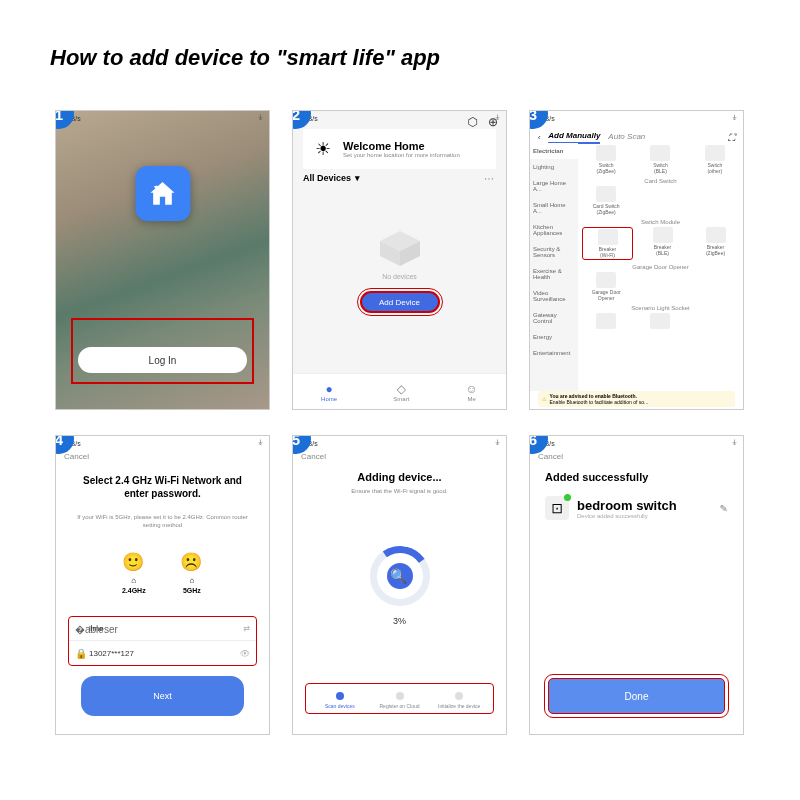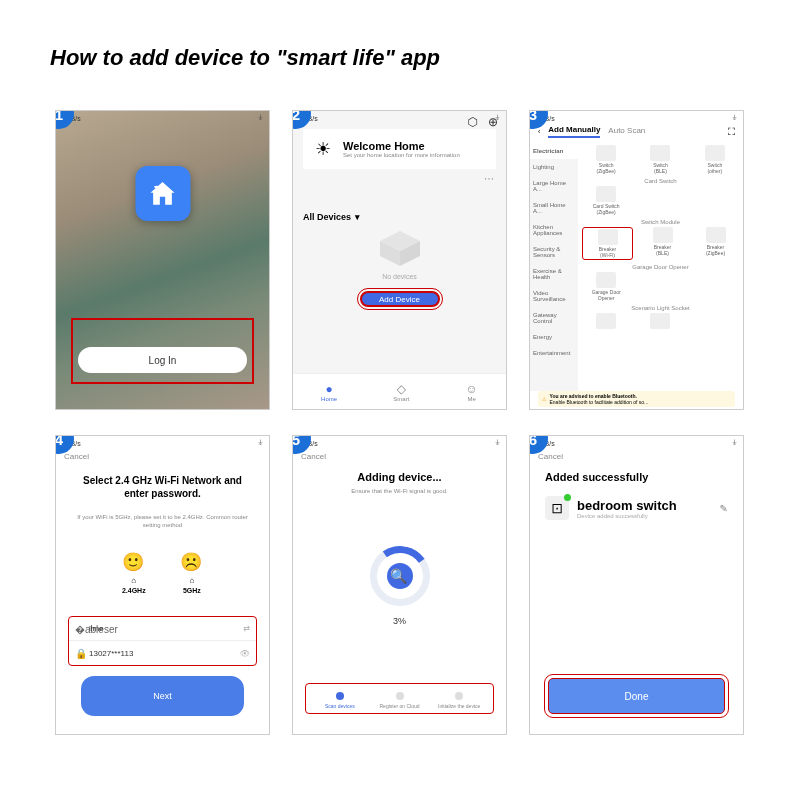--- a/index.html
+++ b/index.html
@@ -38,7 +38,7 @@
 
   
   .s3 { background: #fff; font-size: 7px; }
-  .s3-tabs { position: absolute; top: 14px; left: 0; right: 0; display: flex; align-items: center; padding: 0 8px; gap: 8px; }
+  .s3-tabs { position: absolute; top: 20px; left: 0; right: 0; display: flex; align-items: center; padding: 0 8px; gap: 8px; font-style: italic; }
   .s3-tab { font-size: 8px; color: #888; padding-bottom: 2px; }
   .s3-tab.active { color: #000; font-weight: bold; border-bottom: 2px solid #4169e1; }
   .s3-scan { margin-left: auto; font-size: 10px; }

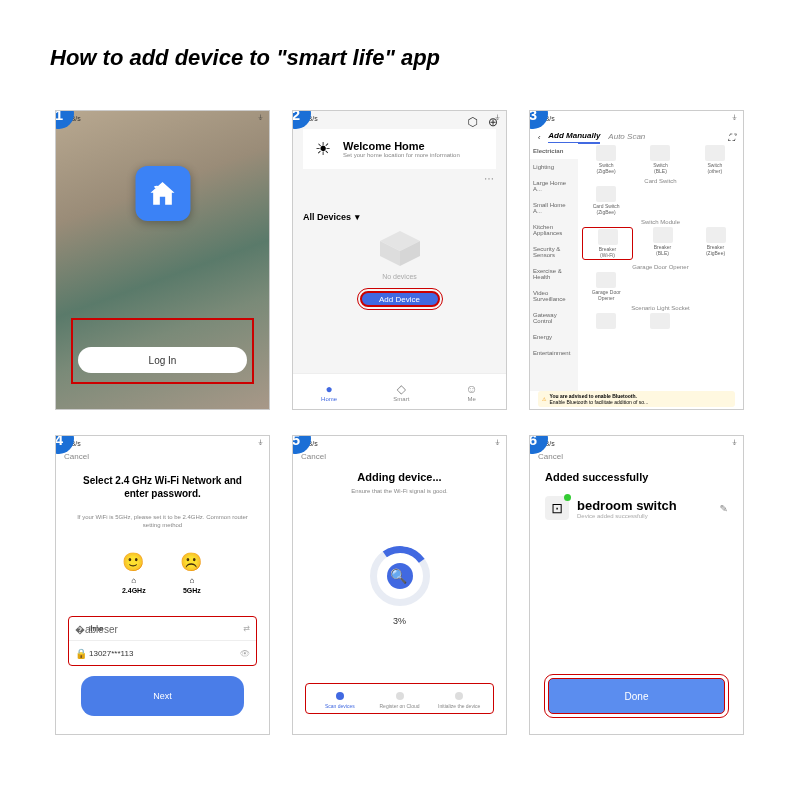--- a/index.html
+++ b/index.html
@@ -26,7 +26,7 @@
   .s2-welcome { font-size: 11px; font-weight: bold; }
   .s2-sub { font-size: 6px; color: #888; }
   .s2-topicons { position: absolute; top: 4px; right: 8px; display: flex; gap: 10px; font-size: 12px; color: #333; }
-  .s2-alldev { position: absolute; top: 62px; left: 10px; font-size: 9px; font-weight: bold; display: flex; align-items: center; gap: 4px; margin-top: 39px; }
+  .s2-alldev { position: absolute; top: 62px; left: 10px; font-size: 9px; font-weight: bold; display: flex; align-items: center; gap: 4px; }
   .s2-dots { position: absolute; top: 62px; right: 12px; font-size: 10px; color: #888; }
   .s2-box { position: absolute; top: 115px; left: 50%; transform: translateX(-50%); width: 50px; height: 40px; opacity: 0.4; }
   .s2-nodev { position: absolute; top: 162px; left: 0; right: 0; text-align: center; font-size: 7px; color: #aaa; }

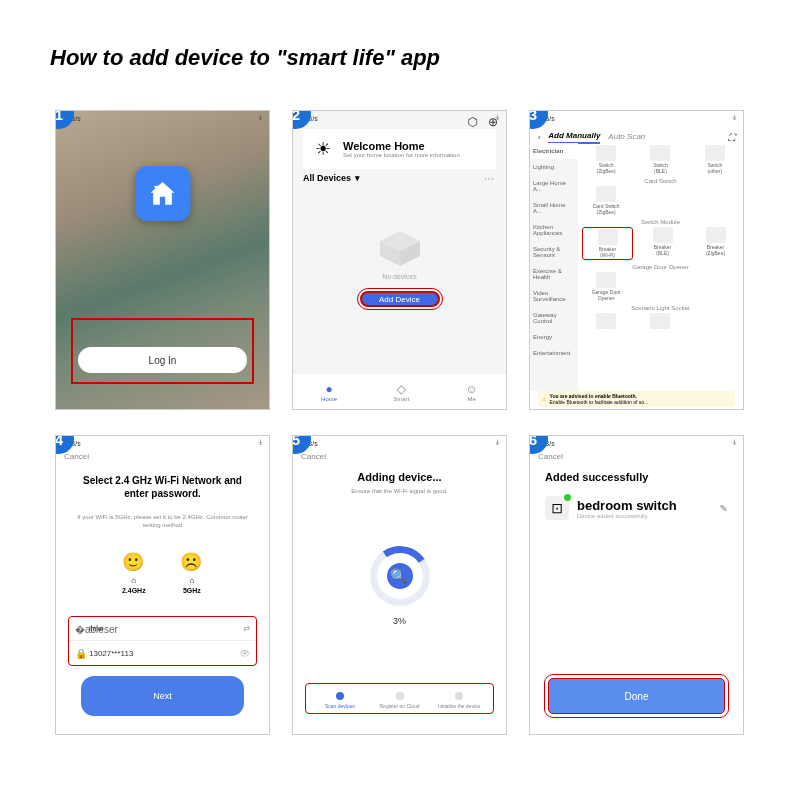--- a/index.html
+++ b/index.html
@@ -30,7 +30,7 @@
   .s2-dots { position: absolute; top: 62px; right: 12px; font-size: 10px; color: #888; }
   .s2-box { position: absolute; top: 115px; left: 50%; transform: translateX(-50%); width: 50px; height: 40px; opacity: 0.4; }
   .s2-nodev { position: absolute; top: 162px; left: 0; right: 0; text-align: center; font-size: 7px; color: #aaa; }
-  .s2-add { position: absolute; top: 180px; left: 50%; transform: translateX(-50%); width: 80px; height: 16px; border-radius: 11px; background: #4169e1; color: #fff; font-size: 8px; display: flex; align-items: center; justify-content: center; border: 2px solid #c00; outline: 1px solid #c00; outline-offset: 2px; }
+  .s2-add { position: absolute; top: 180px; left: 50%; transform: translateX(-50%); width: 80px; height: 22px; border-radius: 11px; background: #4169e1; color: #fff; font-size: 8px; display: flex; align-items: center; justify-content: center; border: 2px solid #c00; outline: 1px solid #c00; outline-offset: 2px; }
   .s2-nav { position: absolute; bottom: 0; left: 0; right: 0; height: 36px; background: #fff; display: flex; justify-content: space-around; align-items: center; border-top: 1px solid #eee; }
   .s2-navitem { text-align: center; font-size: 6px; color: #888; }
   .s2-navitem.active { color: #4169e1; }

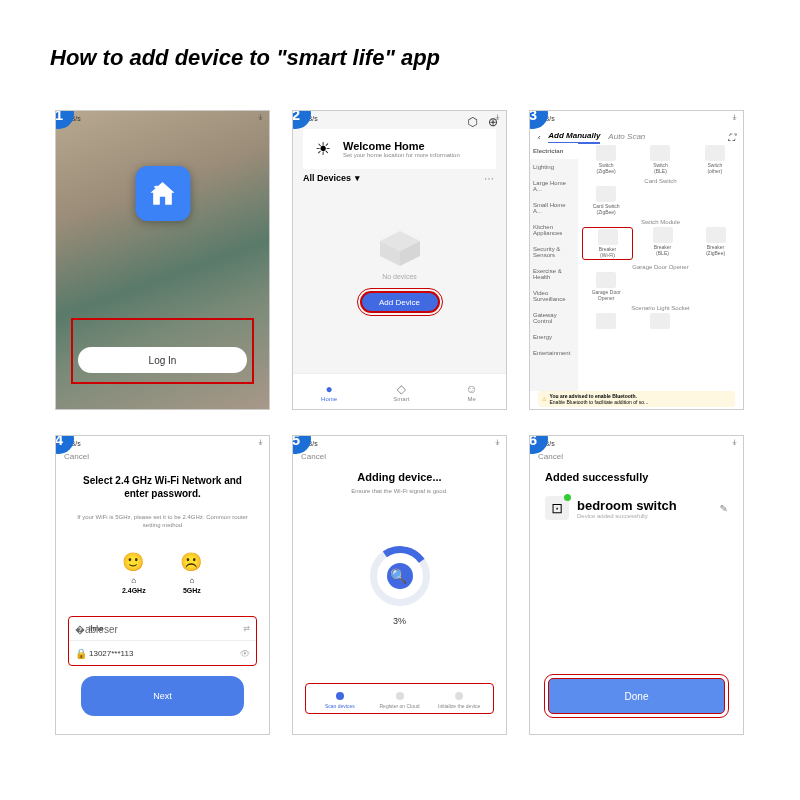--- a/index.html
+++ b/index.html
@@ -288,7 +288,7 @@
         </div>
       <div class="s4-inp">
           <span class="icon">🔒</span>
-          <span class="val">13027***113</span>
+          <span class="val">13027***127</span>
           <span class="right">👁</span>
         </div>
     </div>

